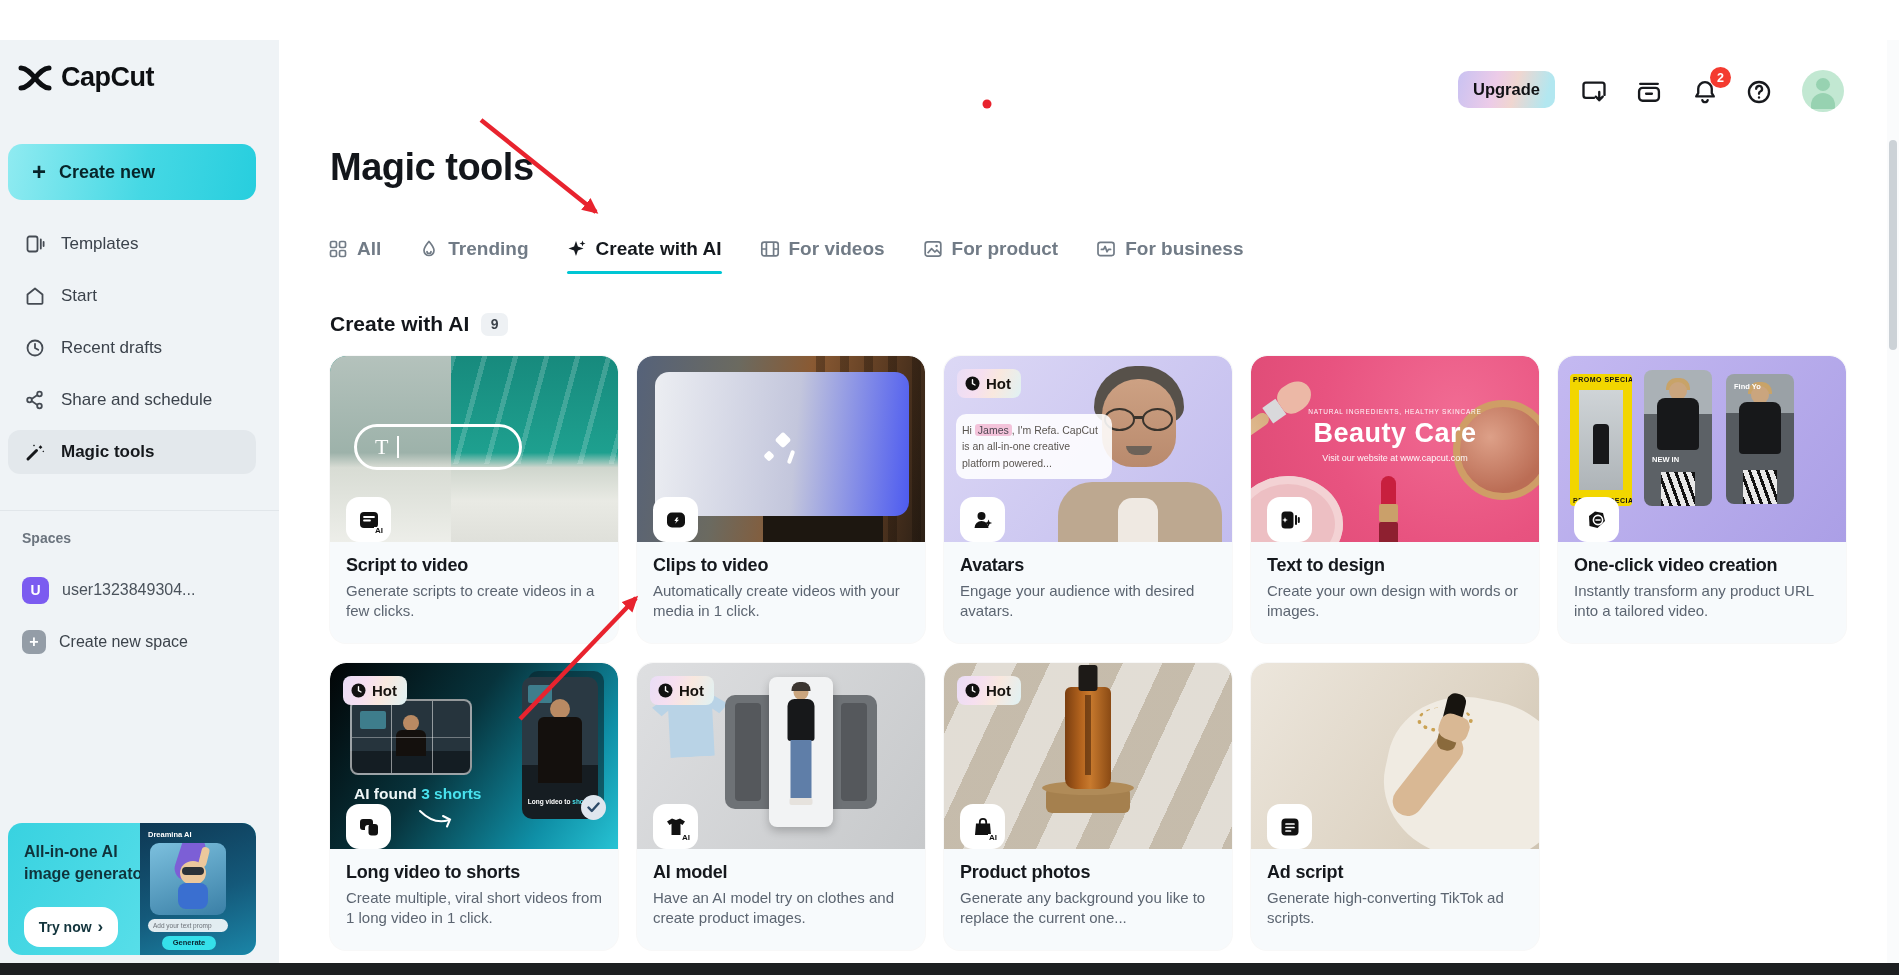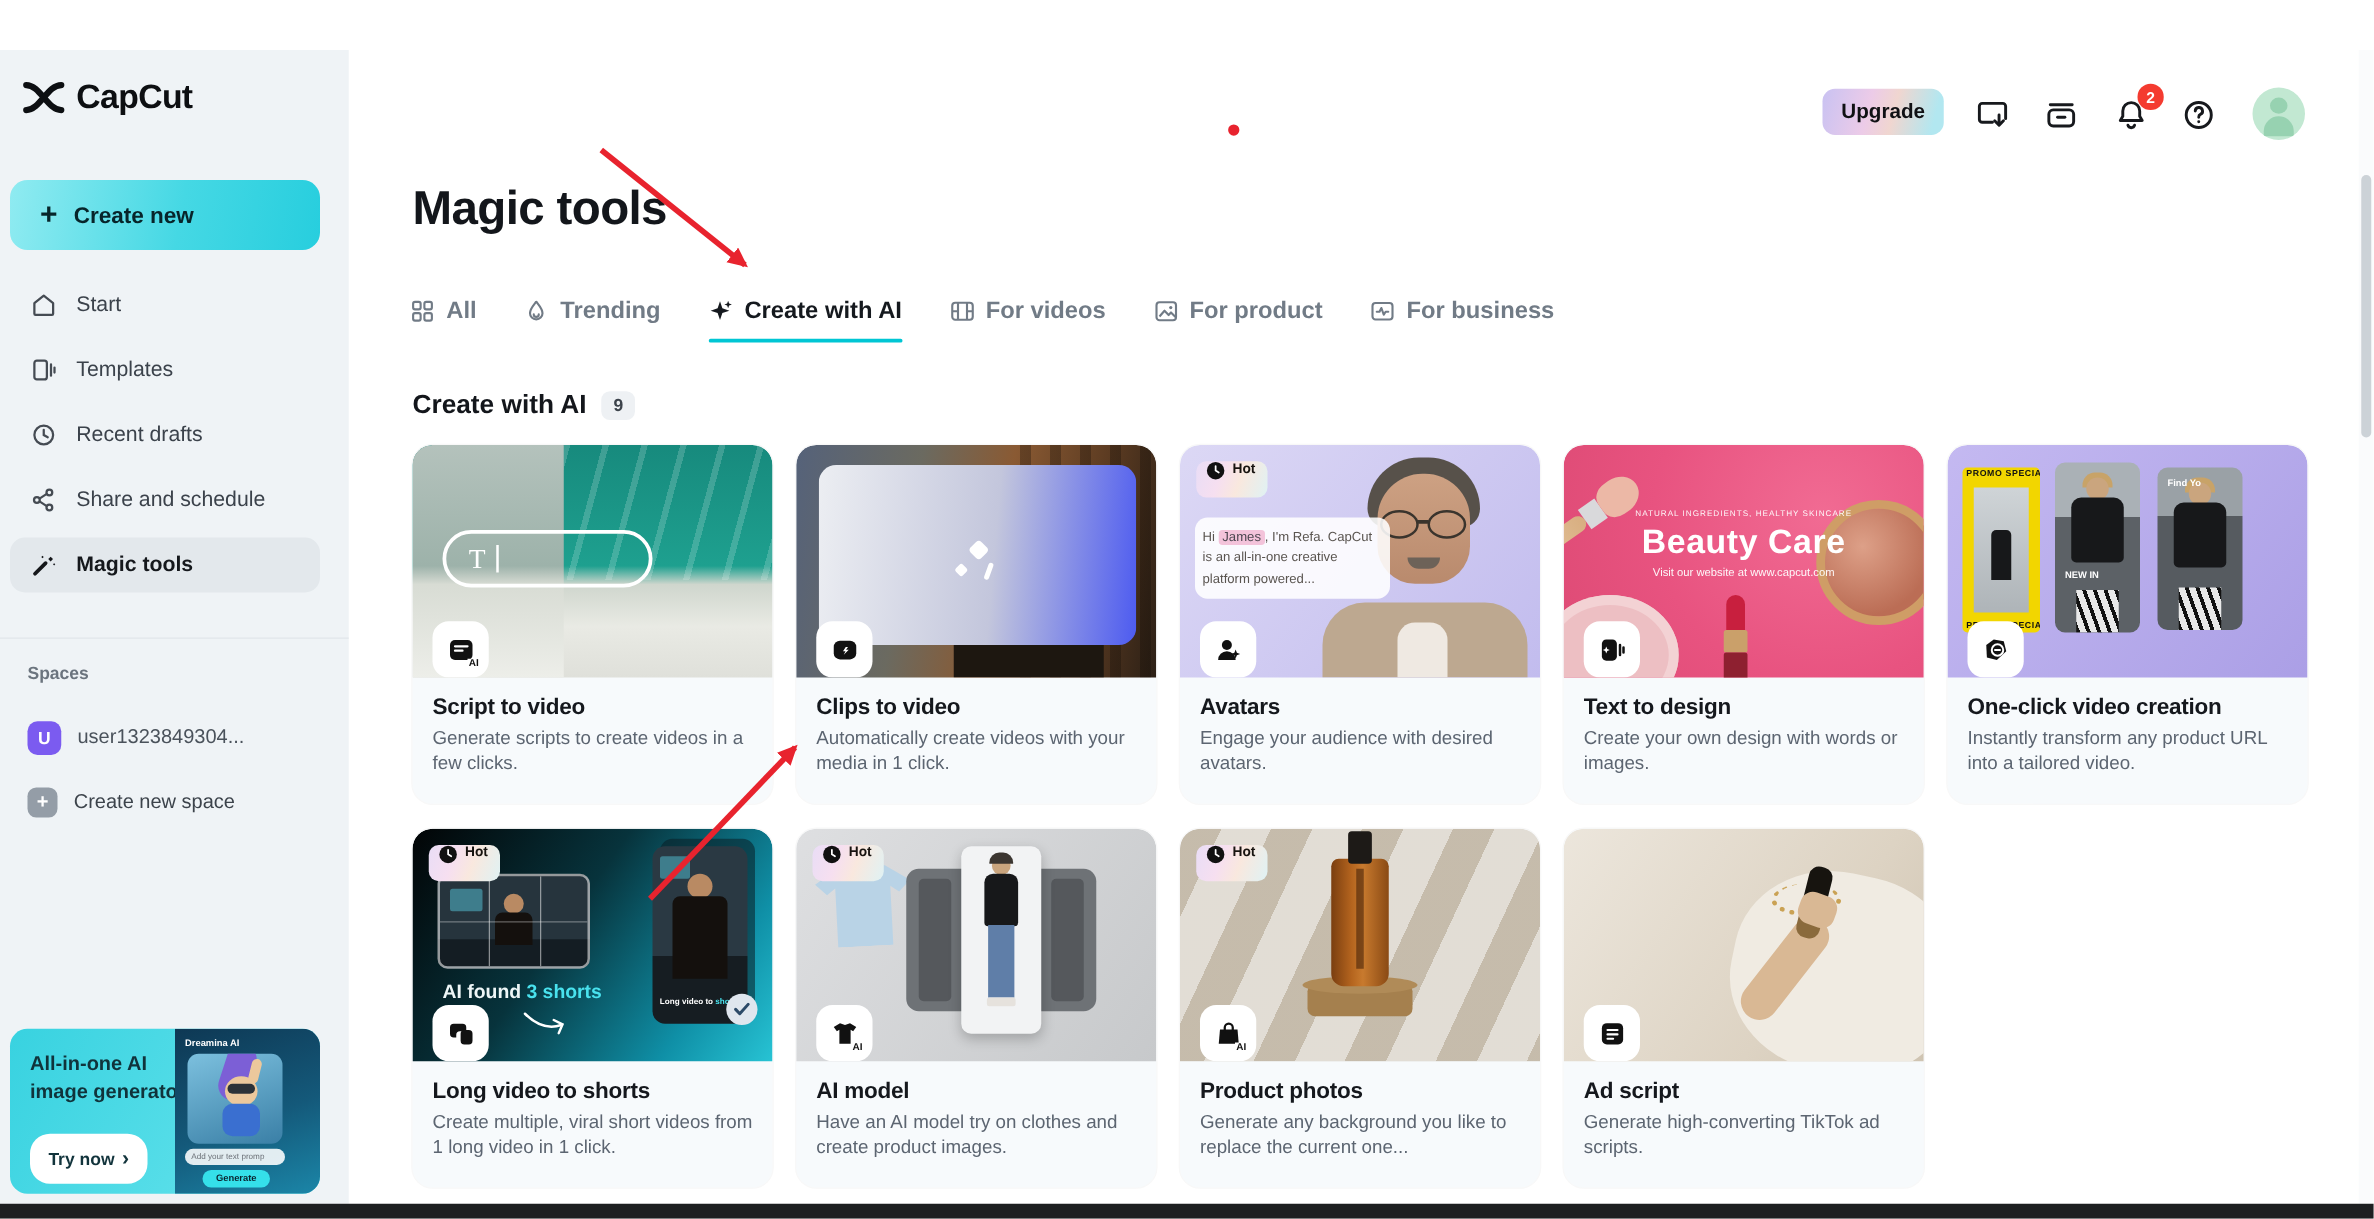--- a/index.html
+++ b/index.html
@@ -251,17 +251,17 @@
 
     <div class="nav">
       <div class="nav-item">
-        <svg width="22" height="22" viewBox="0 0 22 22" fill="none" stroke="#454b53" stroke-width="1.8" stroke-linejoin="round">
-            <path d="M3.5 9.5 L11 3.5 L18.5 9.5 V18 a0.9 0.9 0 0 1 -0.9 0.9 H4.4 a0.9 0.9 0 0 1 -0.9 -0.9 Z"></path>
-          </svg>
-        <span>Start</span>
-      </div>
-      <div class="nav-item">
         <svg width="22" height="22" viewBox="0 0 22 22" fill="none" stroke="#454b53" stroke-width="1.8" stroke-linecap="round">
             <rect x="3.5" y="3.5" width="10" height="15" rx="2"></rect>
             <path d="M16.8 6.5 V15.5 M19.6 9 V13"></path>
           </svg>
         <span>Templates</span>
+      </div>
+      <div class="nav-item">
+        <svg width="22" height="22" viewBox="0 0 22 22" fill="none" stroke="#454b53" stroke-width="1.8" stroke-linejoin="round">
+            <path d="M3.5 9.5 L11 3.5 L18.5 9.5 V18 a0.9 0.9 0 0 1 -0.9 0.9 H4.4 a0.9 0.9 0 0 1 -0.9 -0.9 Z"></path>
+          </svg>
+        <span>Start</span>
       </div>
       <div class="nav-item">
         <svg width="22" height="22" viewBox="0 0 22 22" fill="none" stroke="#454b53" stroke-width="1.8" stroke-linecap="round">

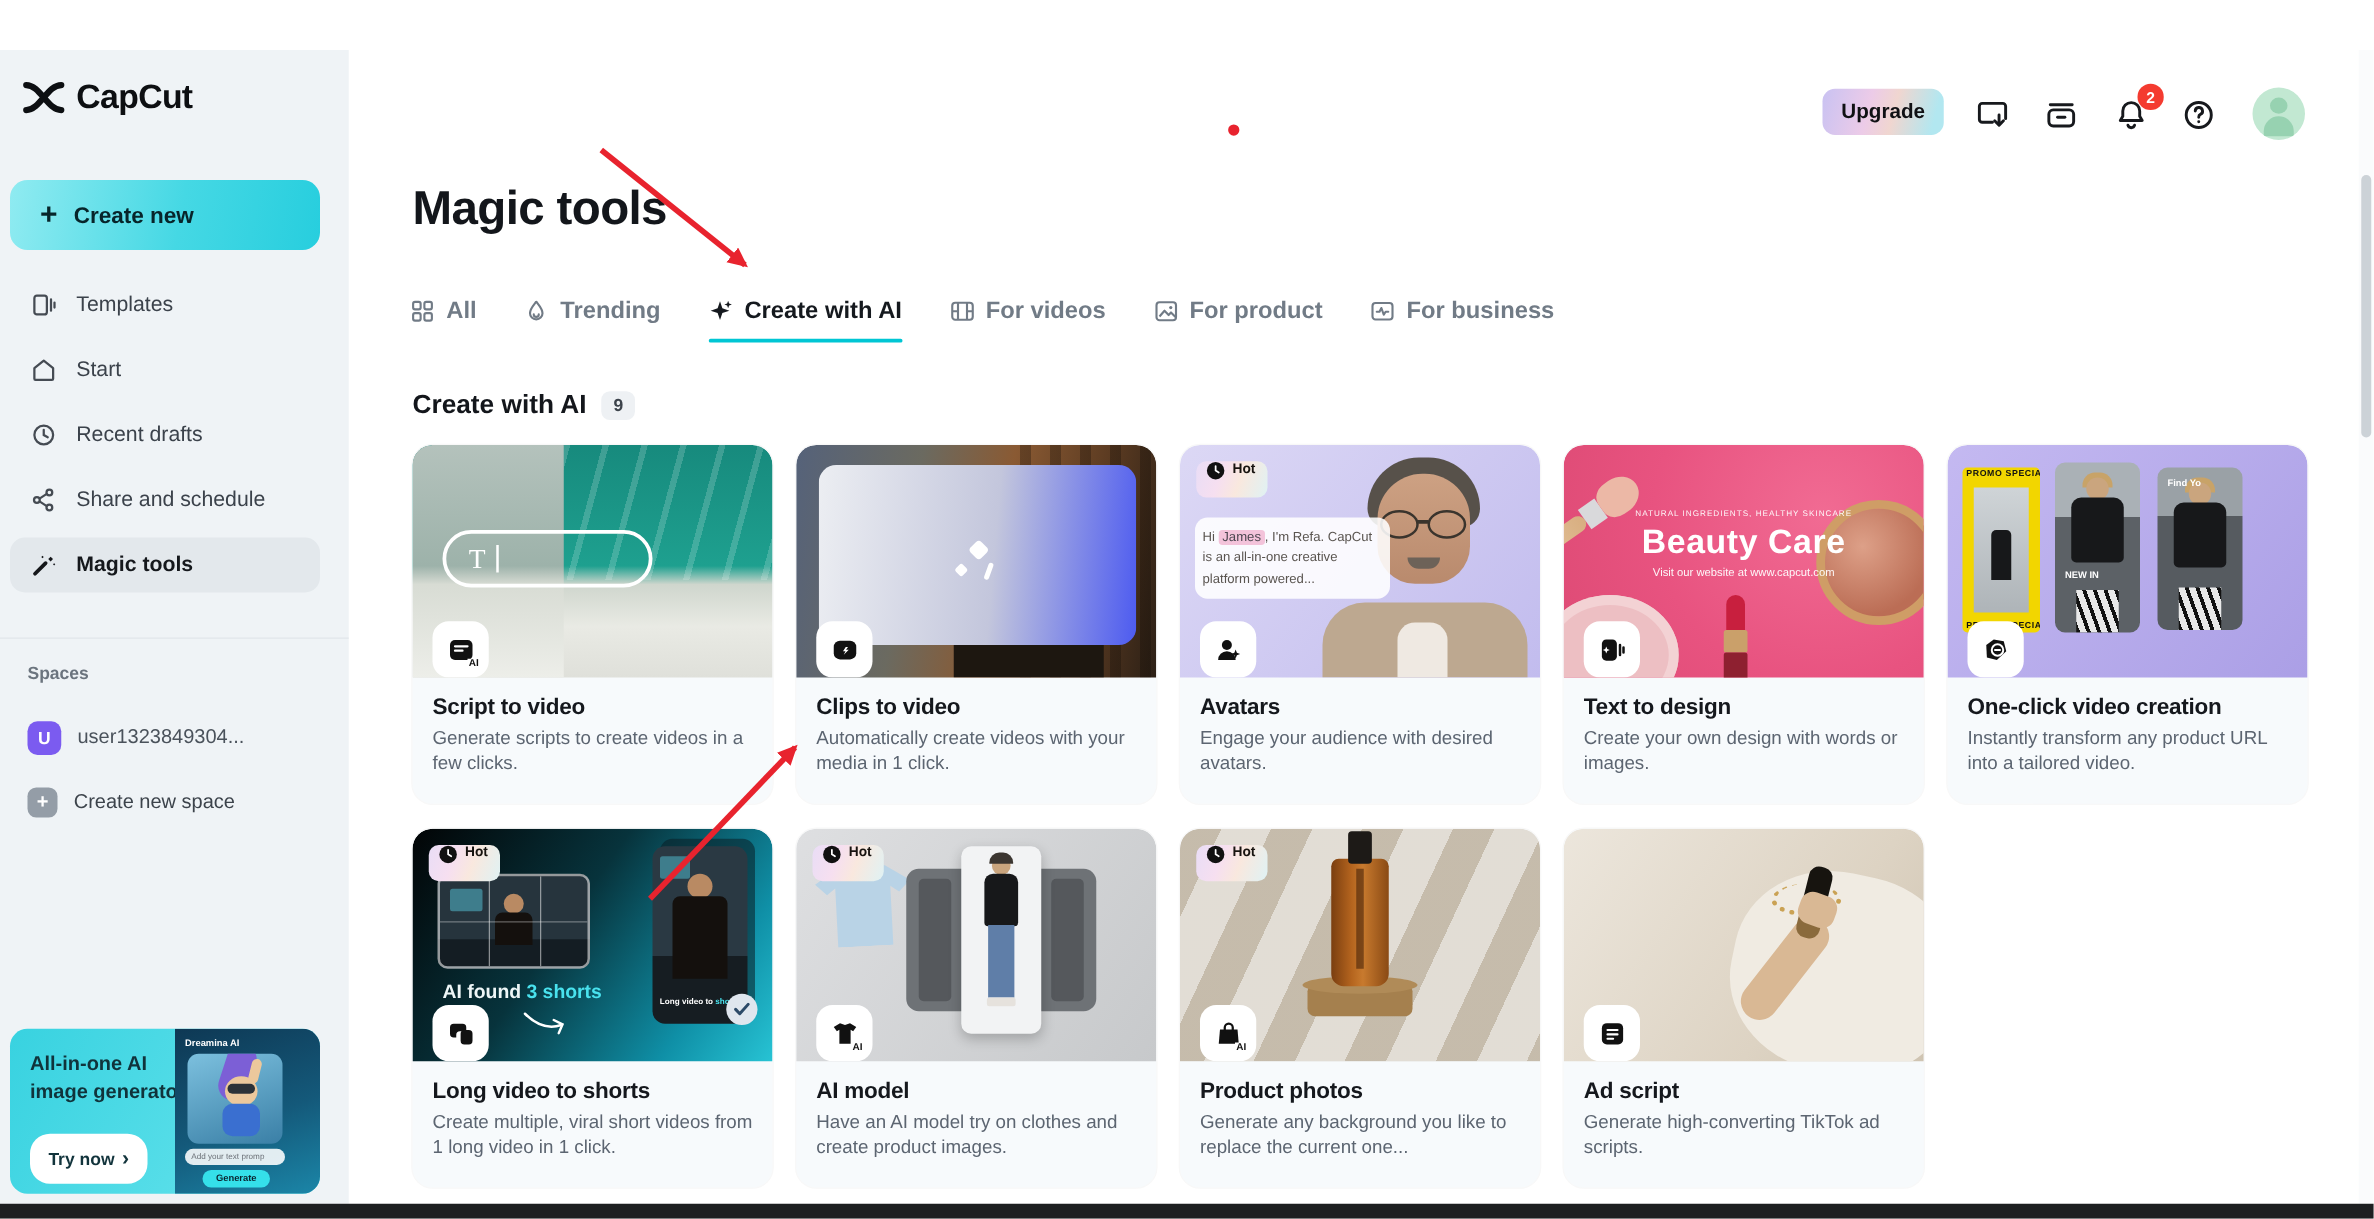--- a/index.html
+++ b/index.html
@@ -87,7 +87,7 @@
   .ai-tag { position:absolute; right:7px; bottom:7px; font-size:8px; font-weight:800; color:#111; background:#fff; padding:0 1px; line-height:1; }
   .hot { position:absolute; left:13px; top:13px; height:29px; border-radius:8px; padding:0 10px 0 8px;
     background:linear-gradient(110deg,#e9ddf6 0%,#f6dff0 35%,#f9e8de 60%,#dff2f4 100%);
-    display:flex; gap:6px; font-size:11px; font-weight:600; color:#17130f; }
+    display:flex; align-items:center; gap:6px; font-size:15px; font-weight:600; color:#17130f; }
 
   
   .t-script { background:linear-gradient(180deg,#178a7d 0%,#1ea08f 52%,#cfd6cd 60%,#e9eae4 78%,#dfe0da 100%); }

